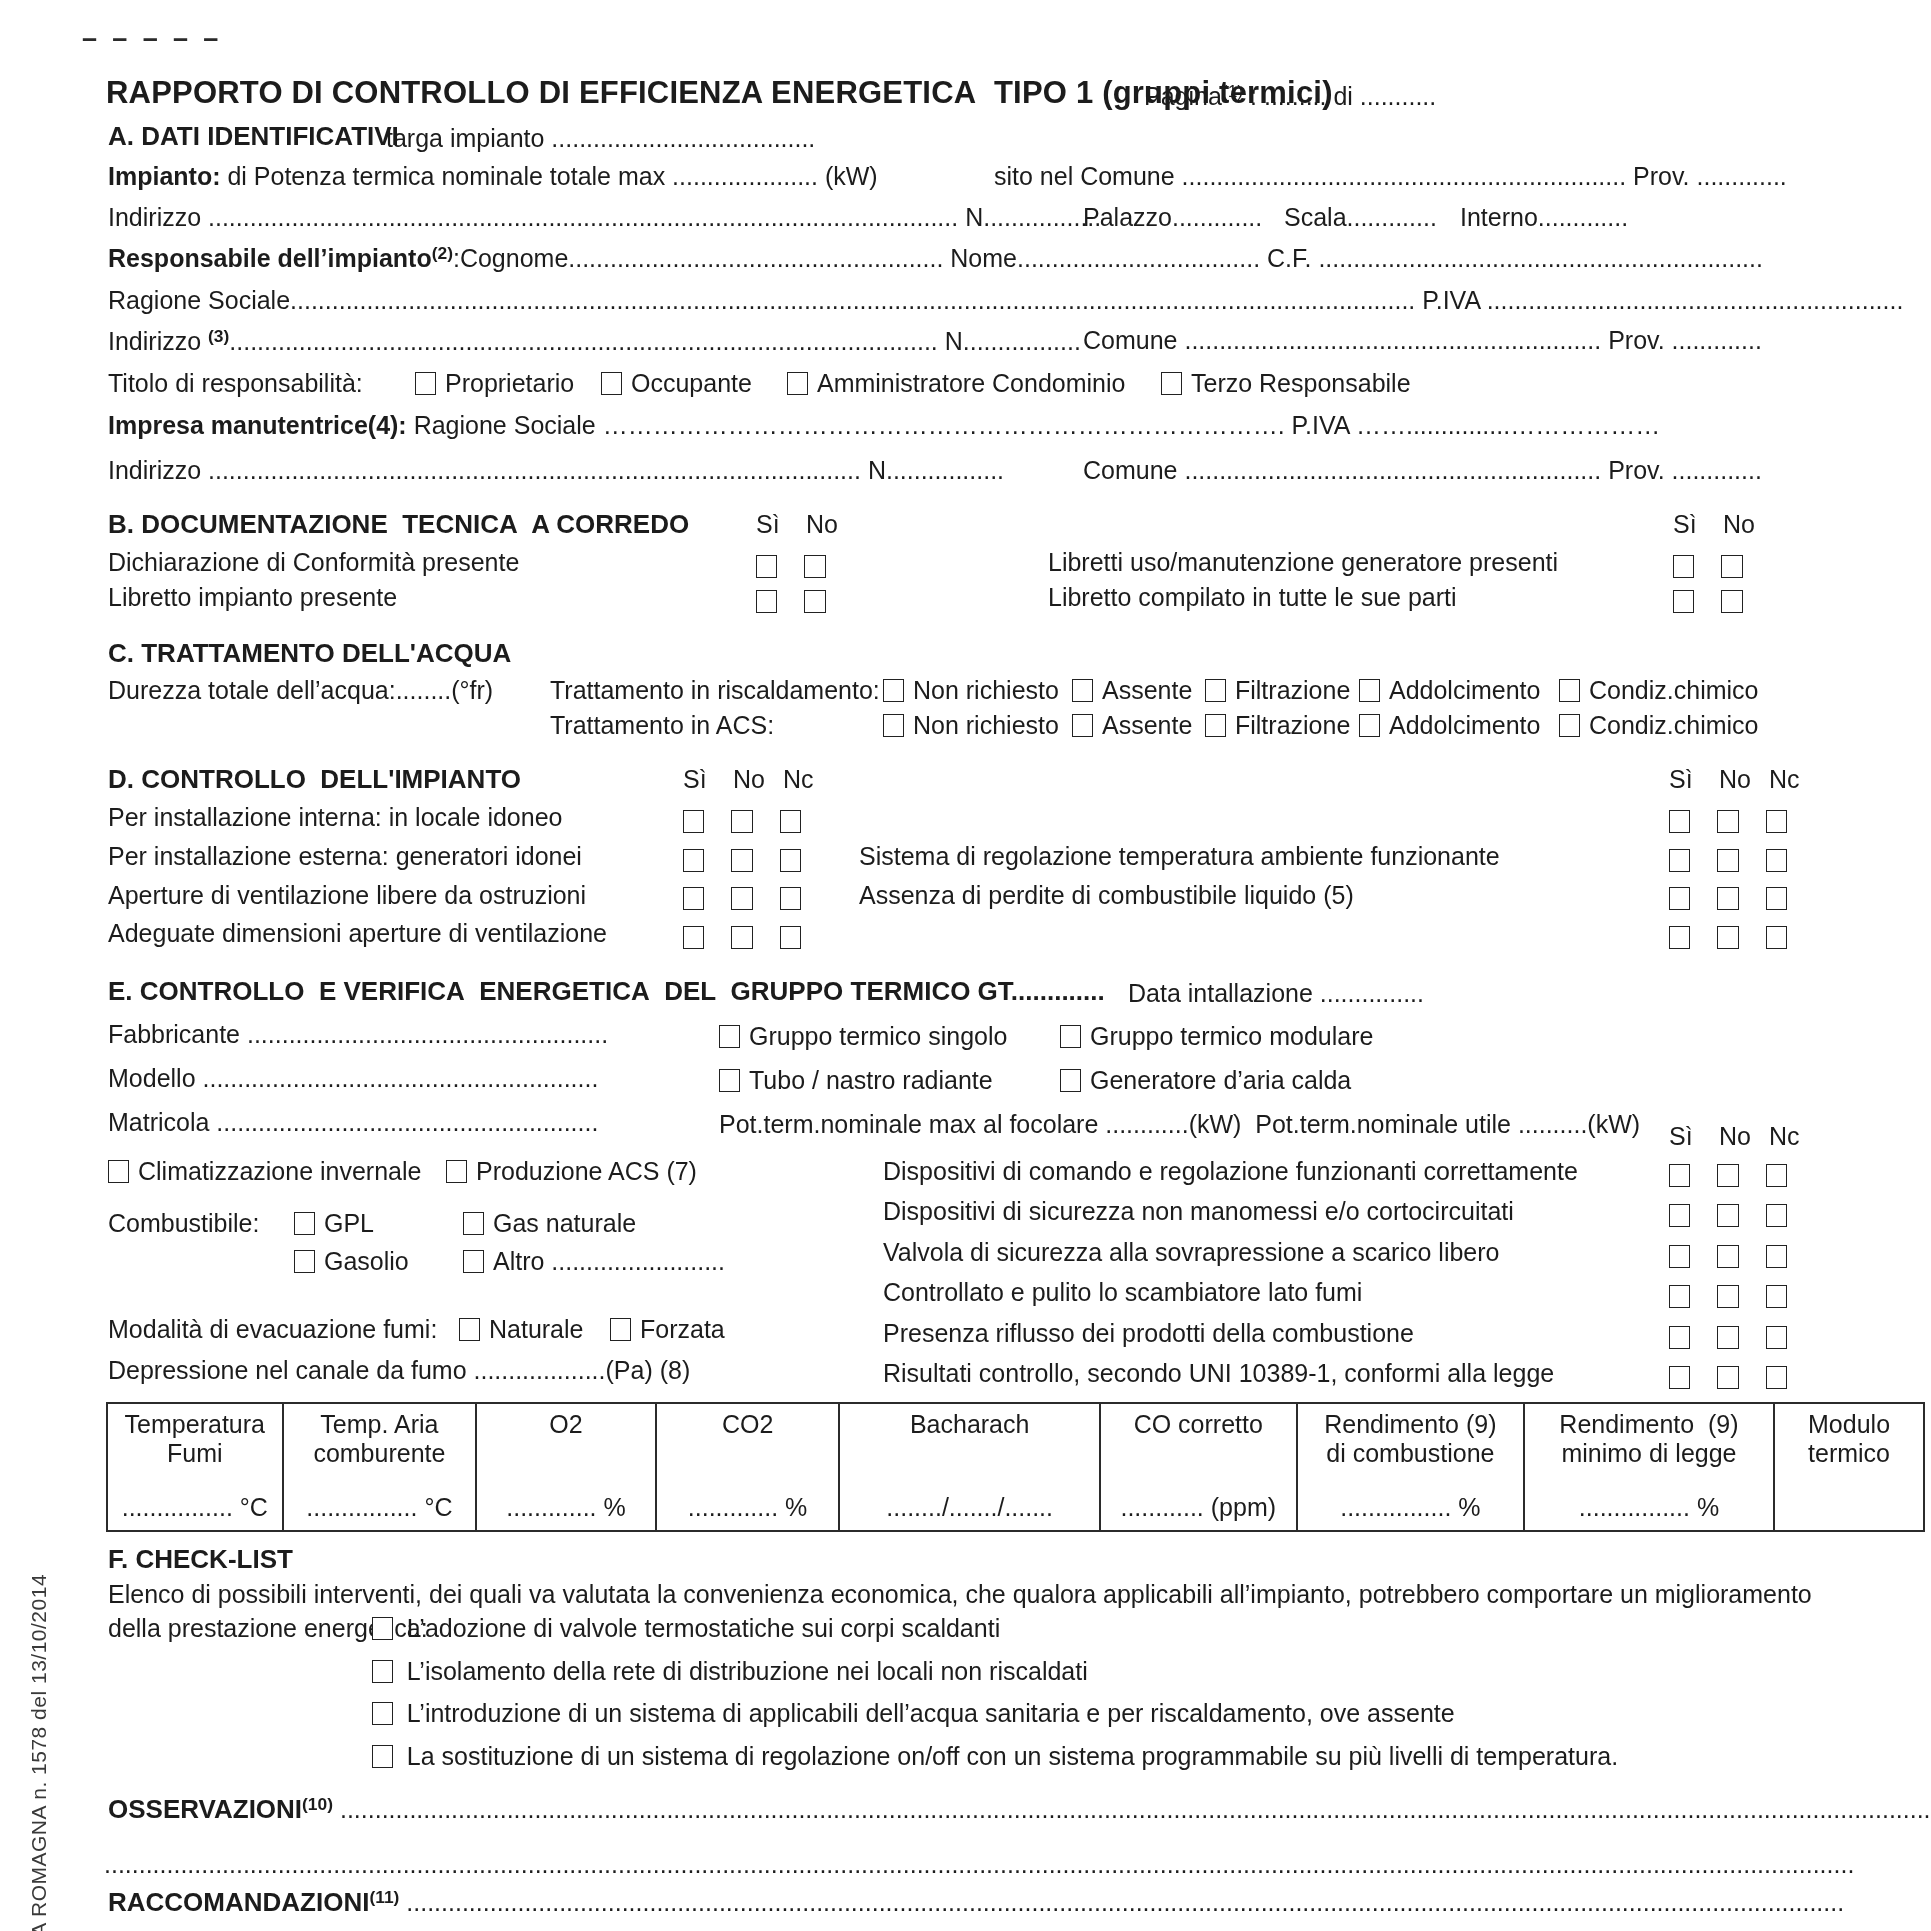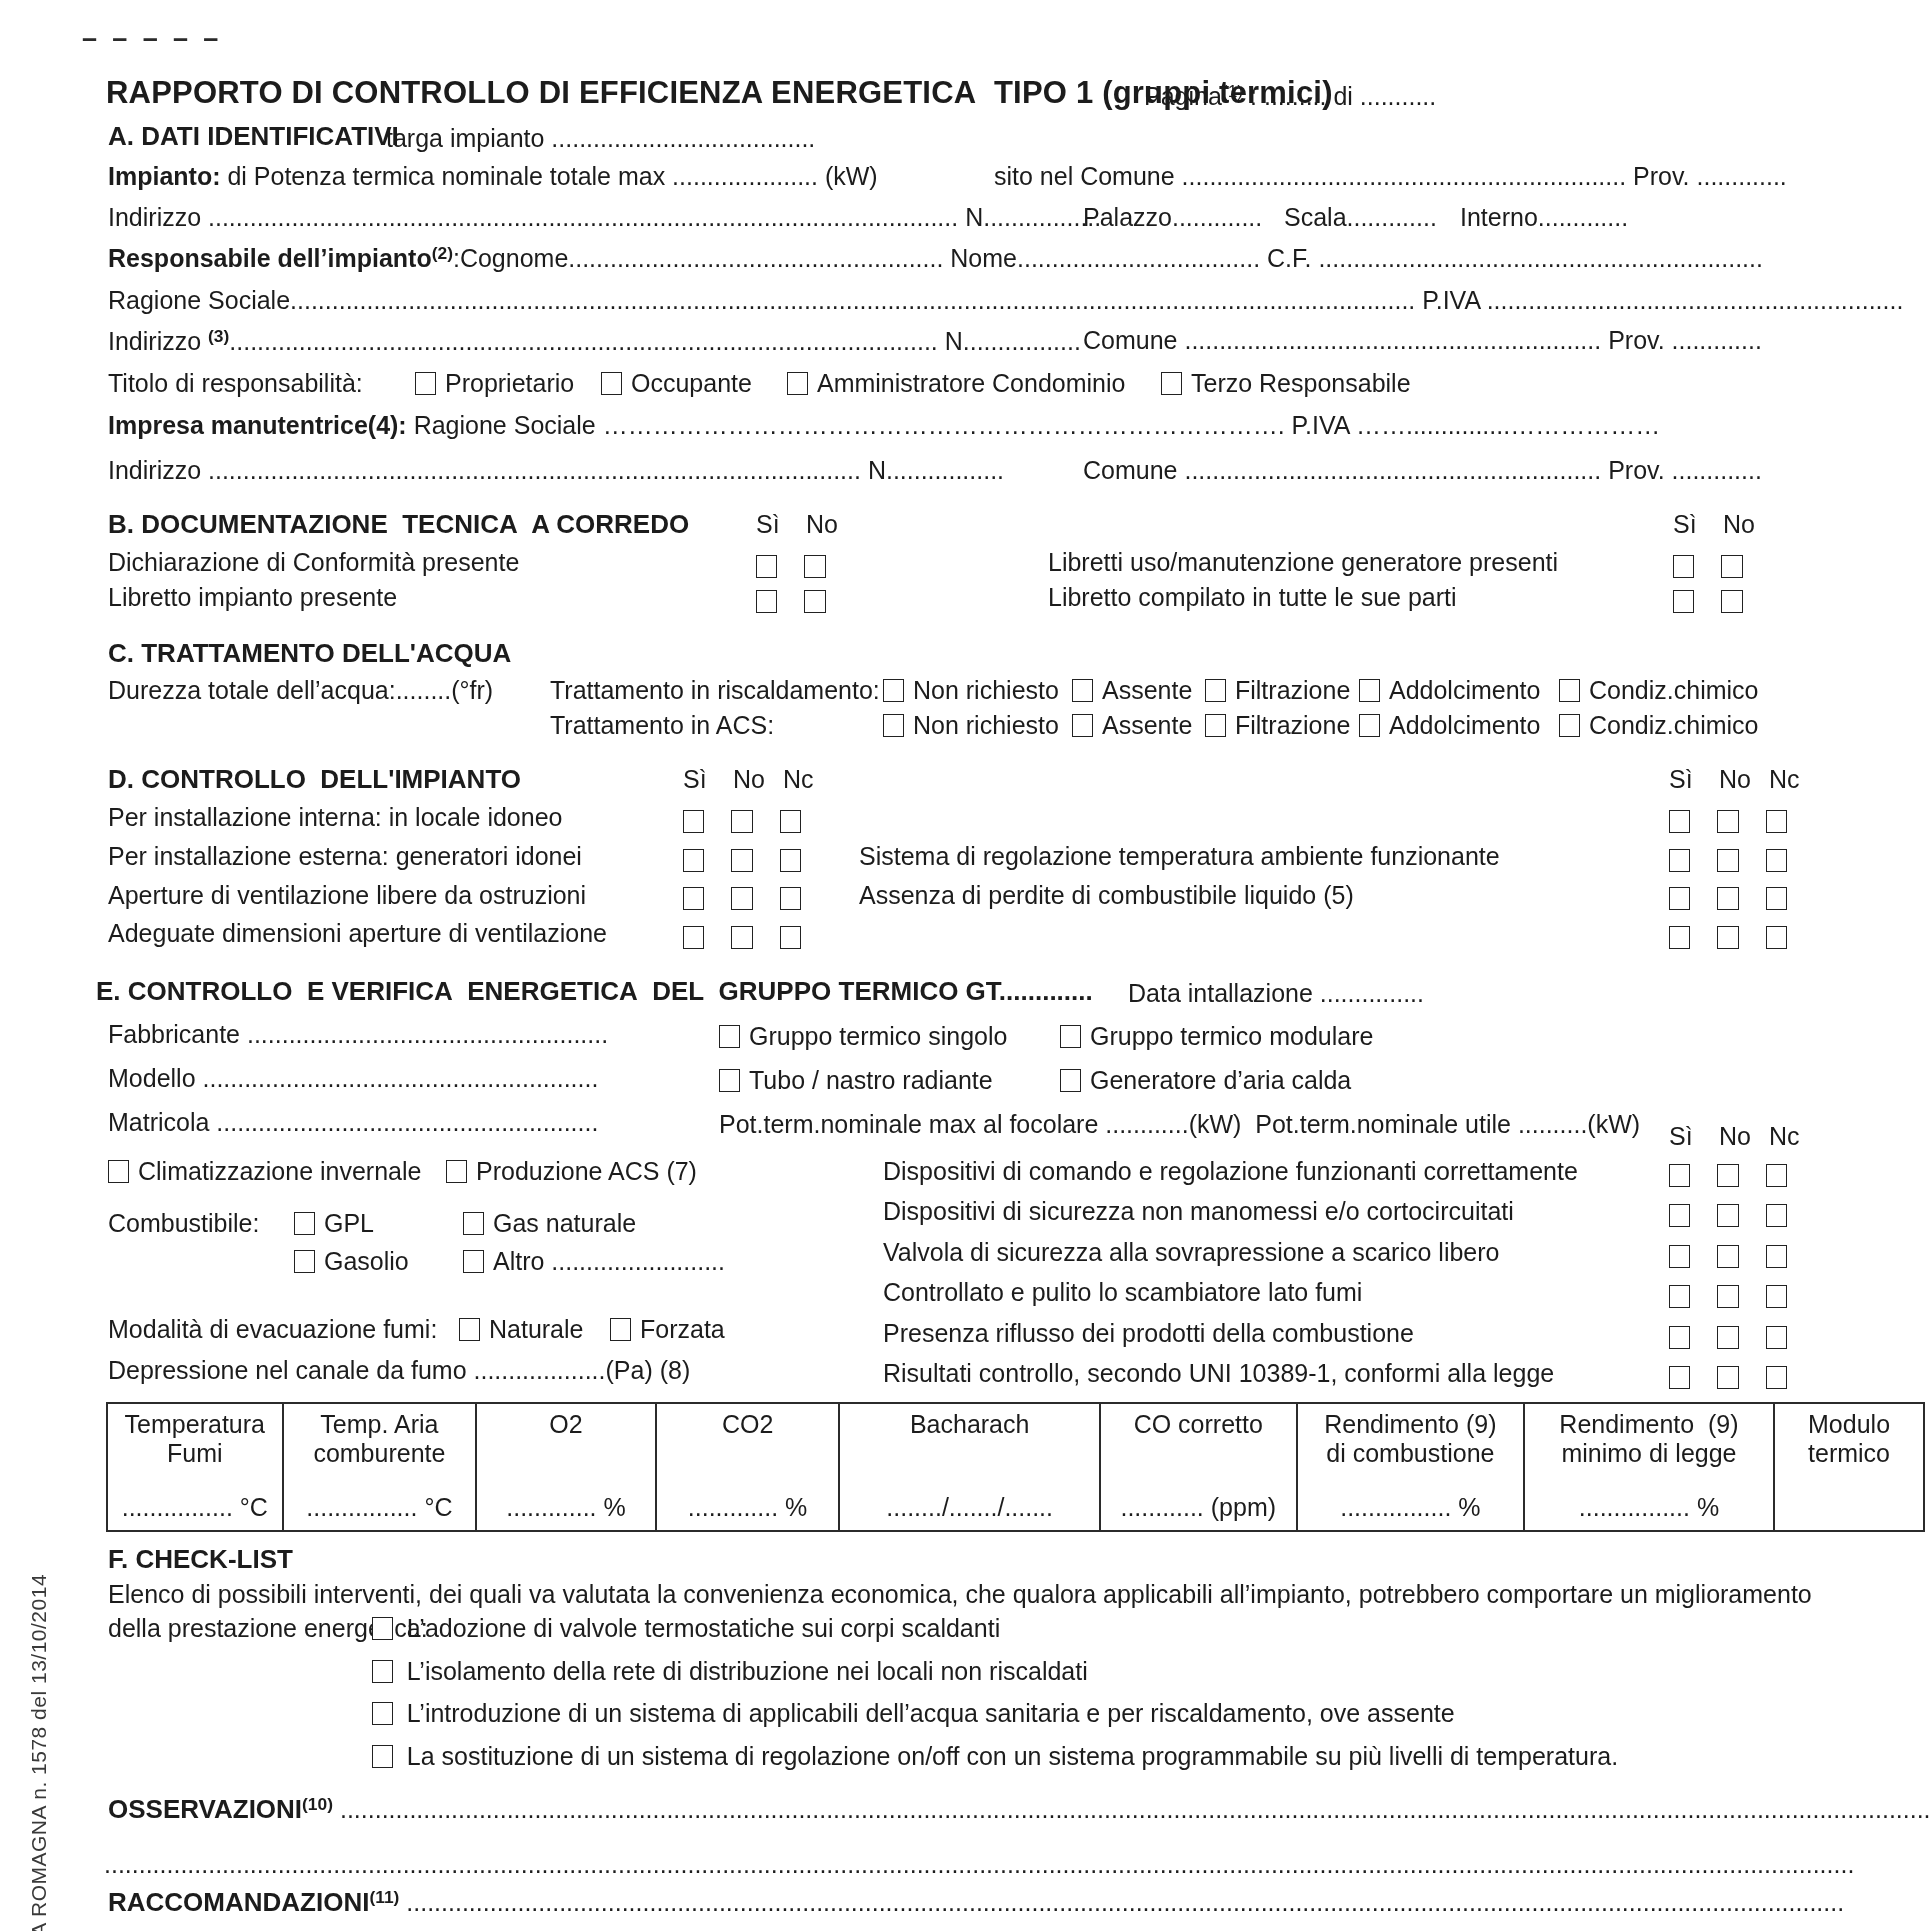--- a/index.html
+++ b/index.html
@@ -132,7 +132,7 @@
   <div class="ln cbg" style="top:923px;left:683px"><span class="cb"></span><span class="cb"></span><span class="cb"></span></div>
   <div class="ln cbg" style="top:923px;left:1669px"><span class="cb"></span><span class="cb"></span><span class="cb"></span></div>
 
-  <div class="ln h" style="top:977px;left:96px">E. CONTROLLO&nbsp; E VERIFICA&nbsp; ENERGETICA&nbsp; DEL&nbsp; GRUPPO TERMICO GT.............</div>
+  <div class="ln h" style="top:977px;left:108px">E. CONTROLLO&nbsp; E VERIFICA&nbsp; ENERGETICA&nbsp; DEL&nbsp; GRUPPO TERMICO GT.............</div>
   <div class="ln" style="top:979px;left:1128px">Data intallazione ...............</div>
 
   <div class="ln" style="top:1020px;left:108px">Fabbricante ....................................................</div>

